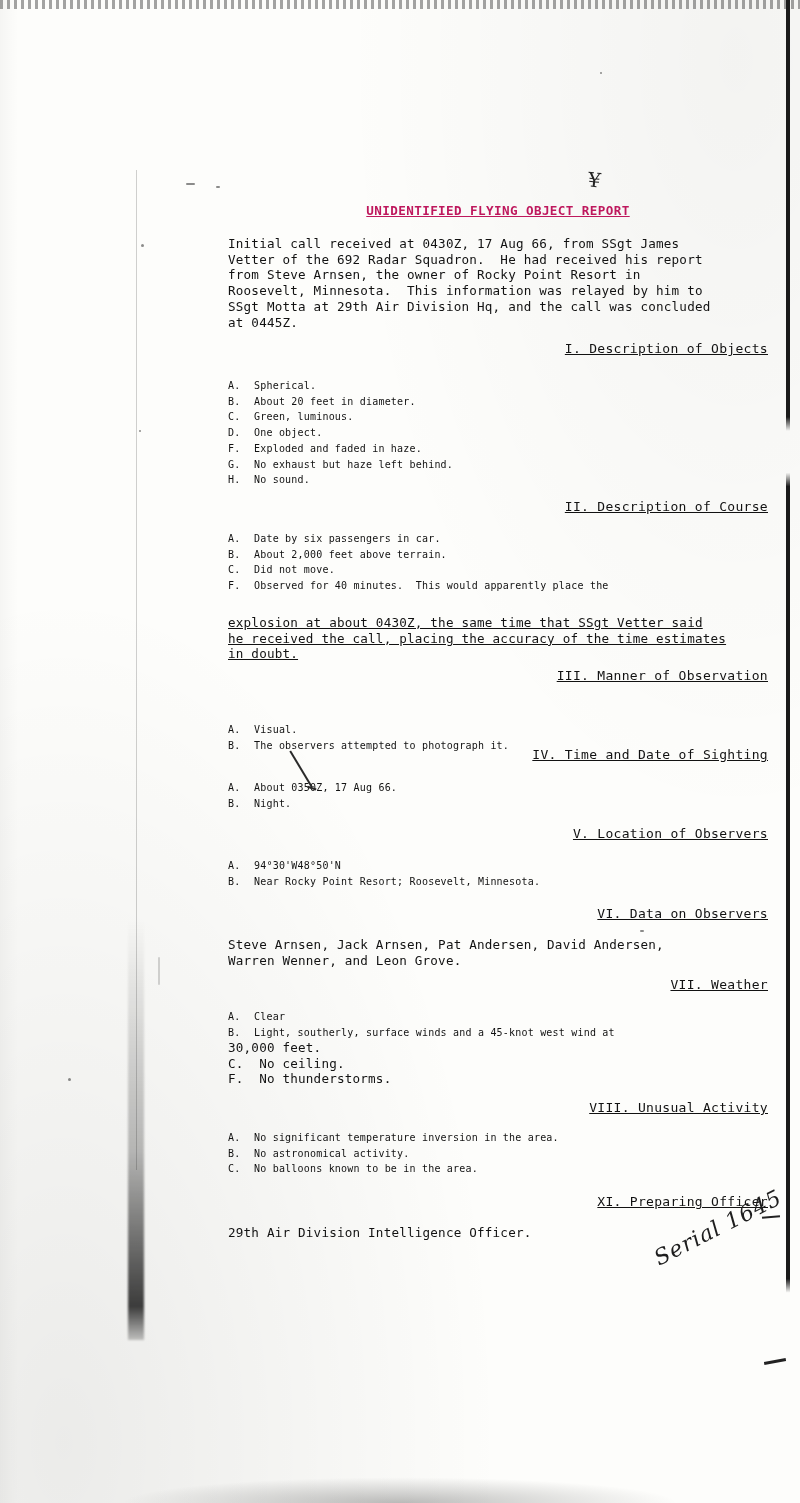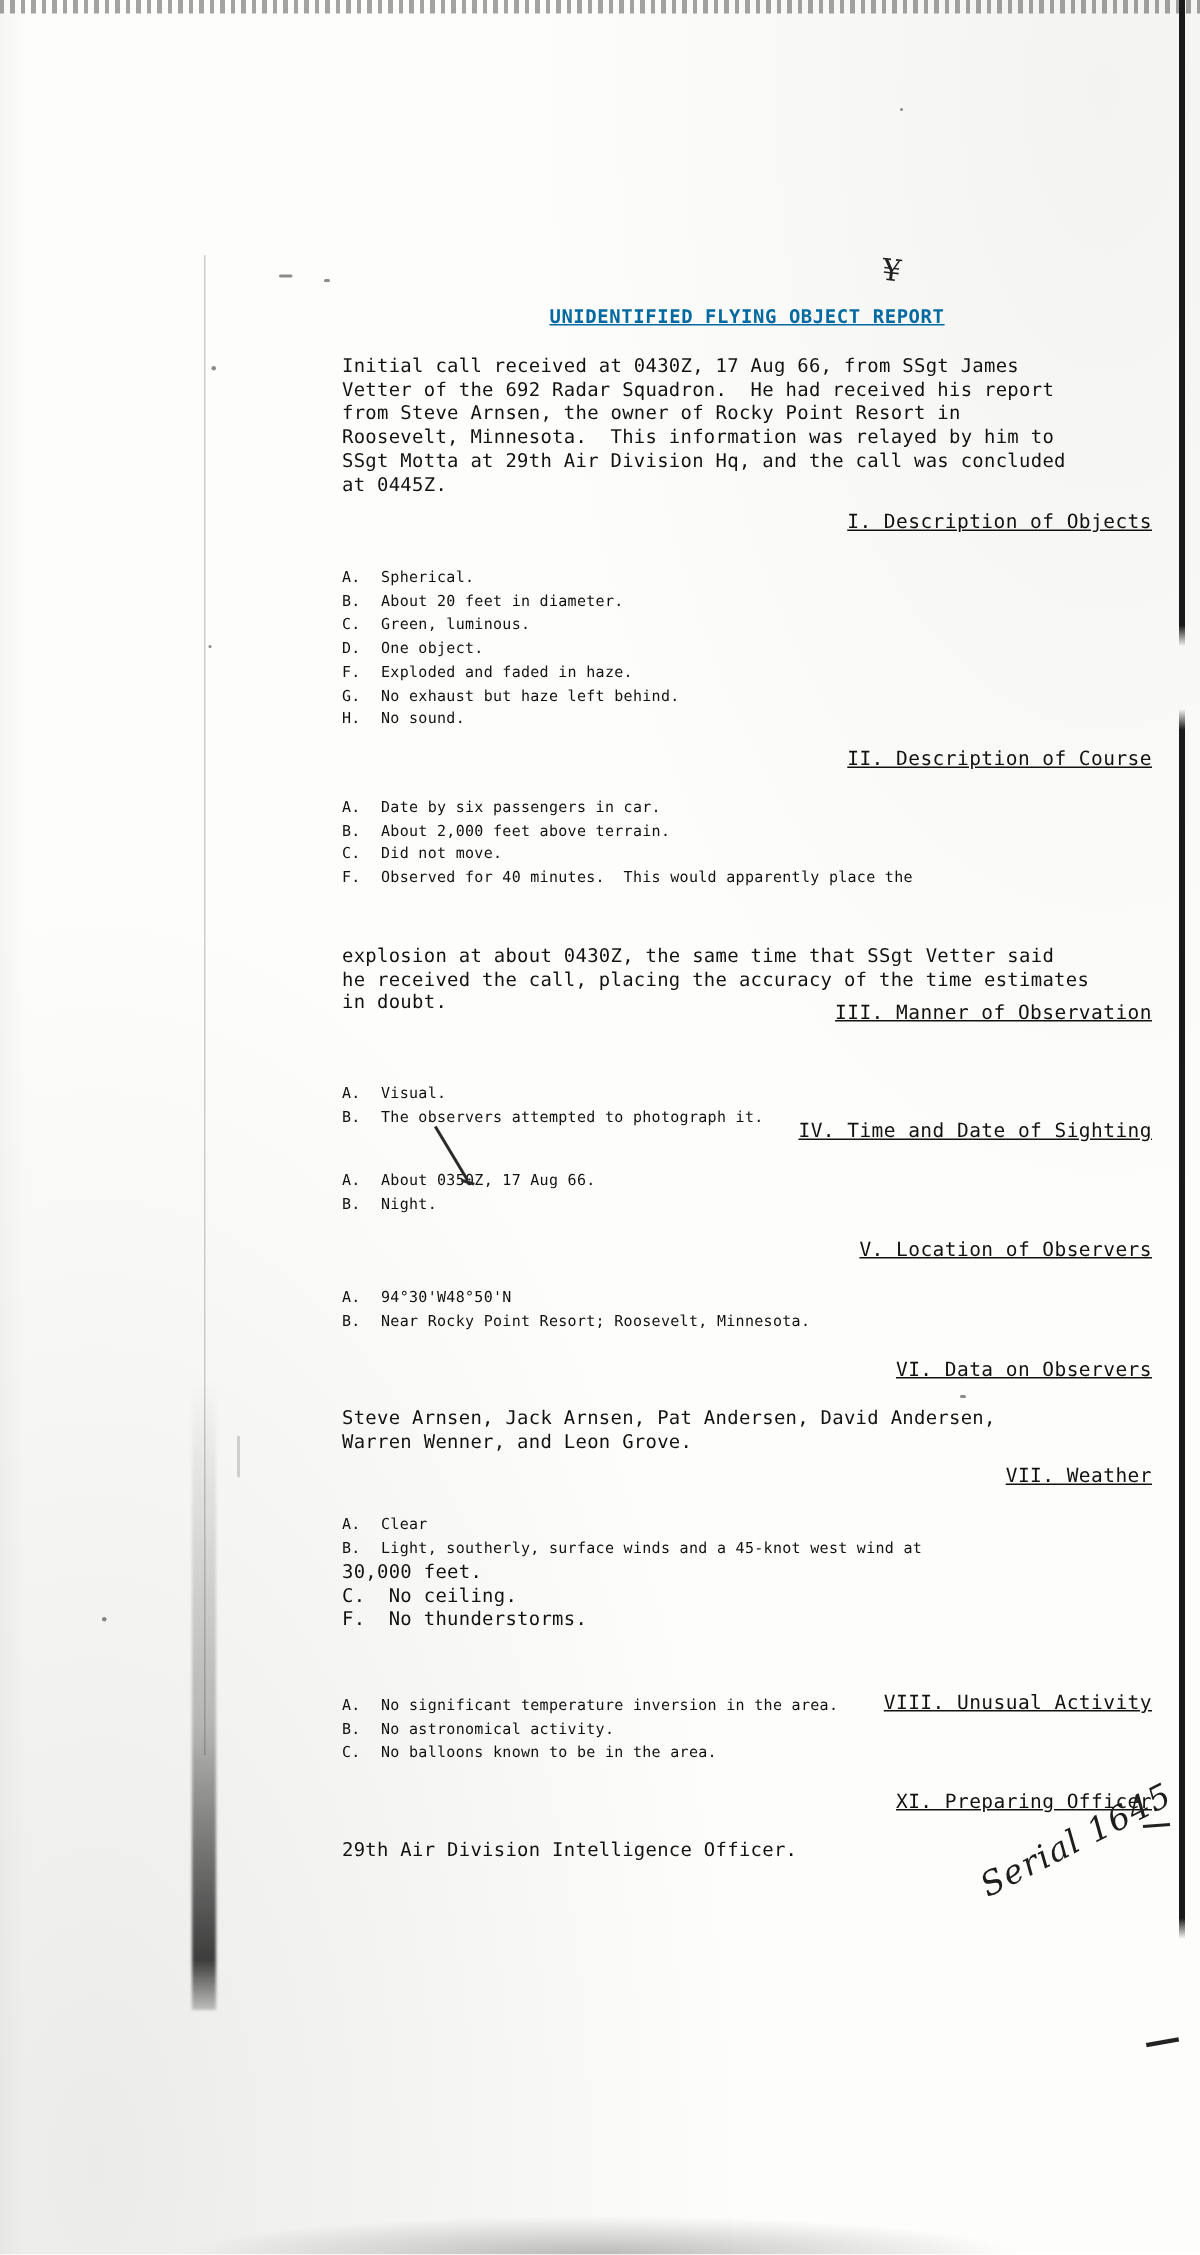--- a/index.html
+++ b/index.html
@@ -94,7 +94,7 @@
     font-size: 12.6px;
     line-height: 15.6px;
     letter-spacing: 0.2px;
-    color: #0369a1;
+    color: #be185d;
   }
   .ctr {
     text-align: center;

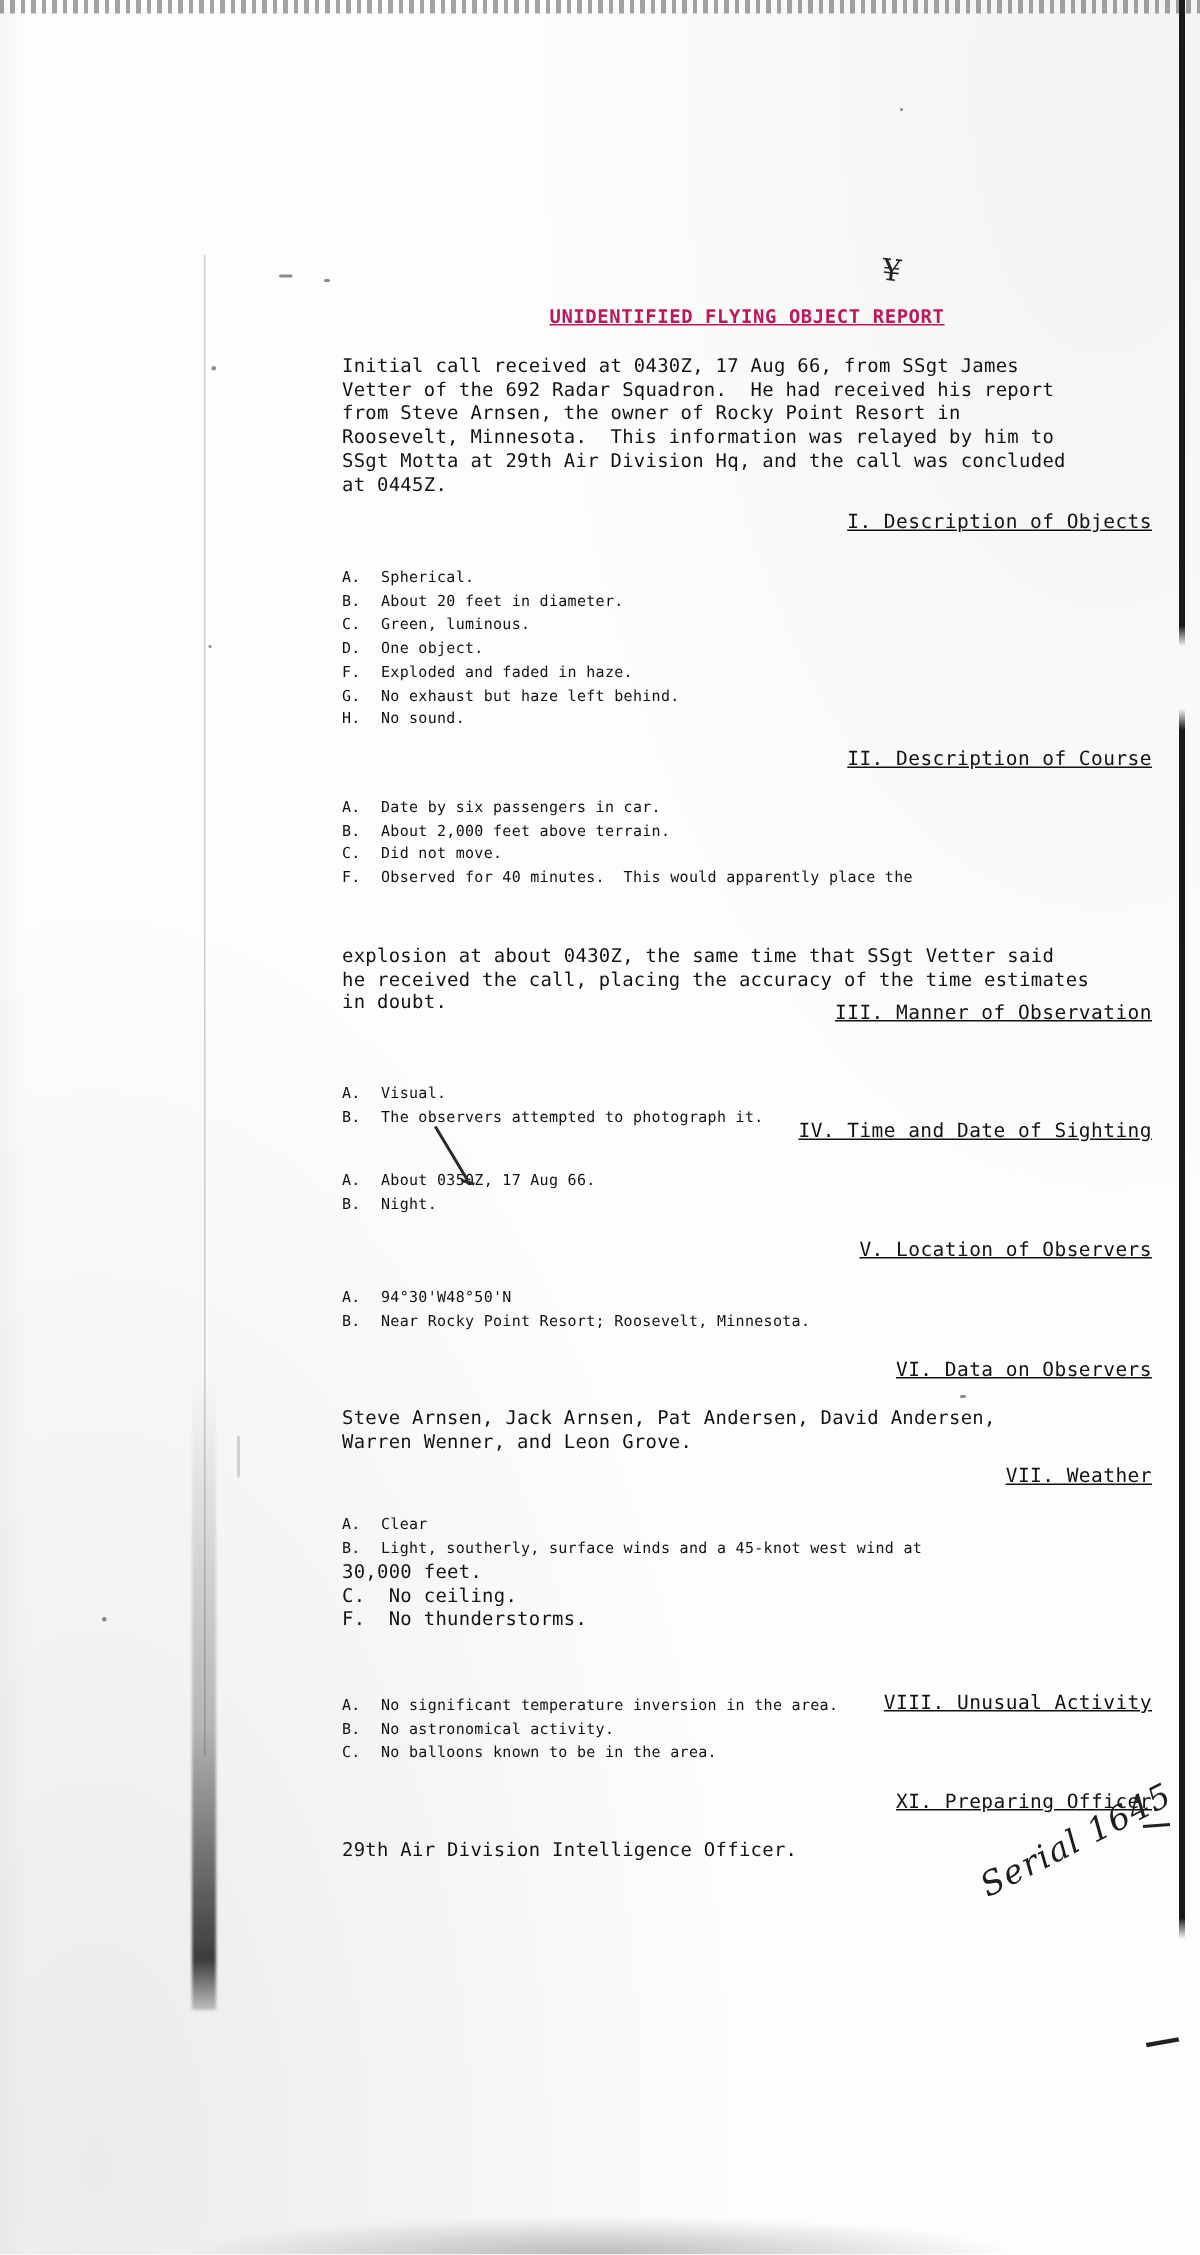--- a/index.html
+++ b/index.html
@@ -240,7 +240,7 @@
     <span class="li"><span class="lbl">C.</span><span>Did not move.</span></span>
     <span class="li"><span class="lbl">F.</span><span>Observed for 40 minutes.  This would apparently place the</span></span>
   </div>
-  <div class="block" style="top:629px;">explosion at about 0430Z, the same time that SSgt Vetter said
+  <div class="block" style="top:615px;text-decoration:underline;">explosion at about 0430Z, the same time that SSgt Vetter said
 he received the call, placing the accuracy of the time estimates
 in doubt.</div>
 

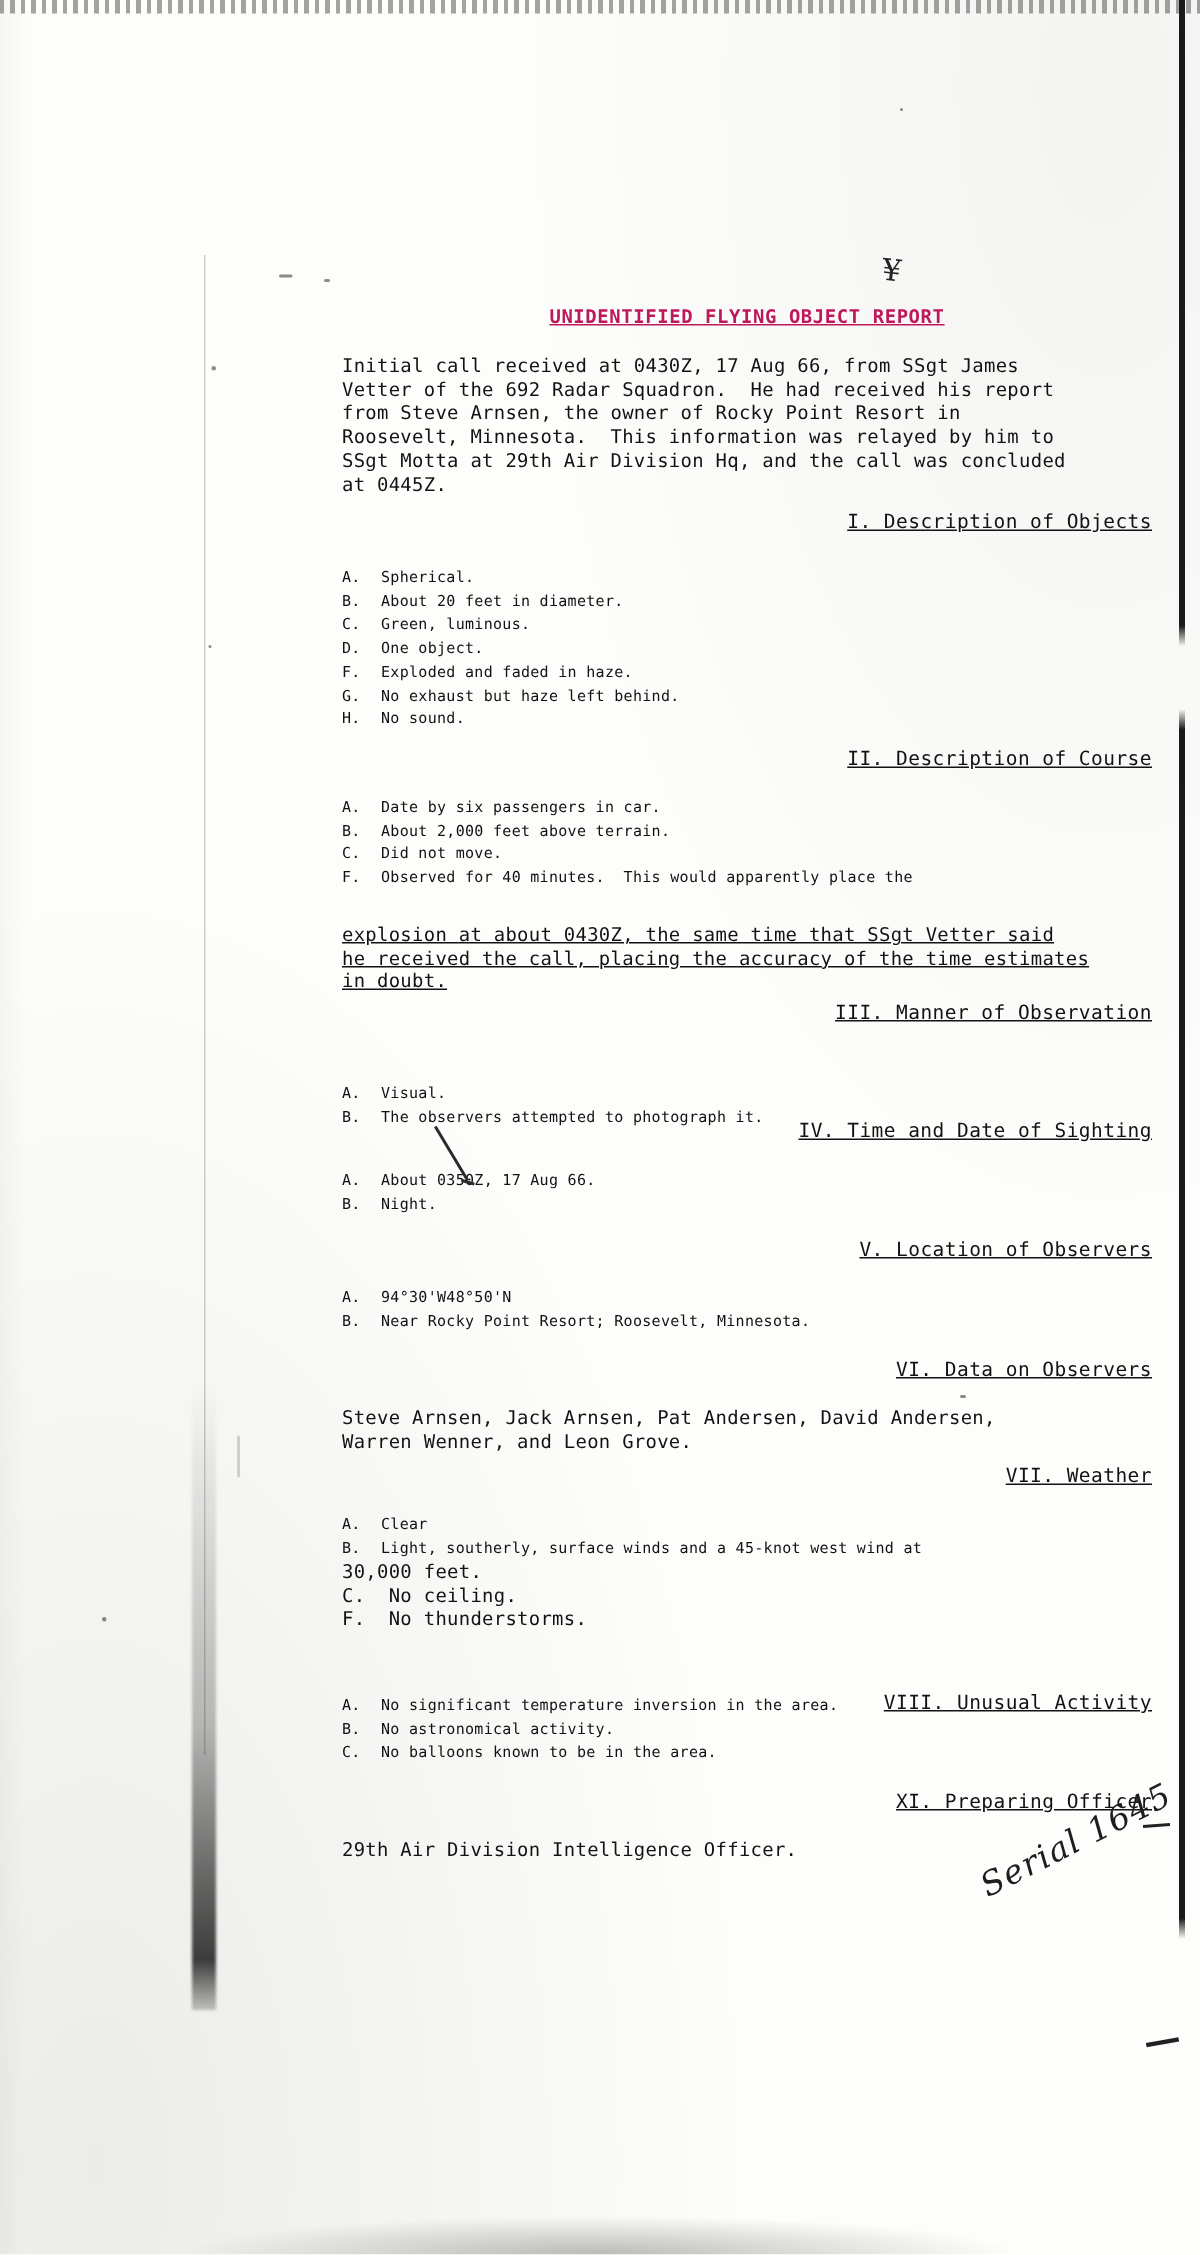--- a/index.html
+++ b/index.html
@@ -285,7 +285,7 @@
 C.  No ceiling.
 F.  No thunderstorms.</div>
 
-  <div class="sect-wrap" style="top:1100px;margin-top:28px;">
+  <div class="sect-wrap" style="top:1100px;">
     <span class="sect">VIII.  Unusual Activity</span>
   </div>
   <div class="listblock" style="top:1130px;">

